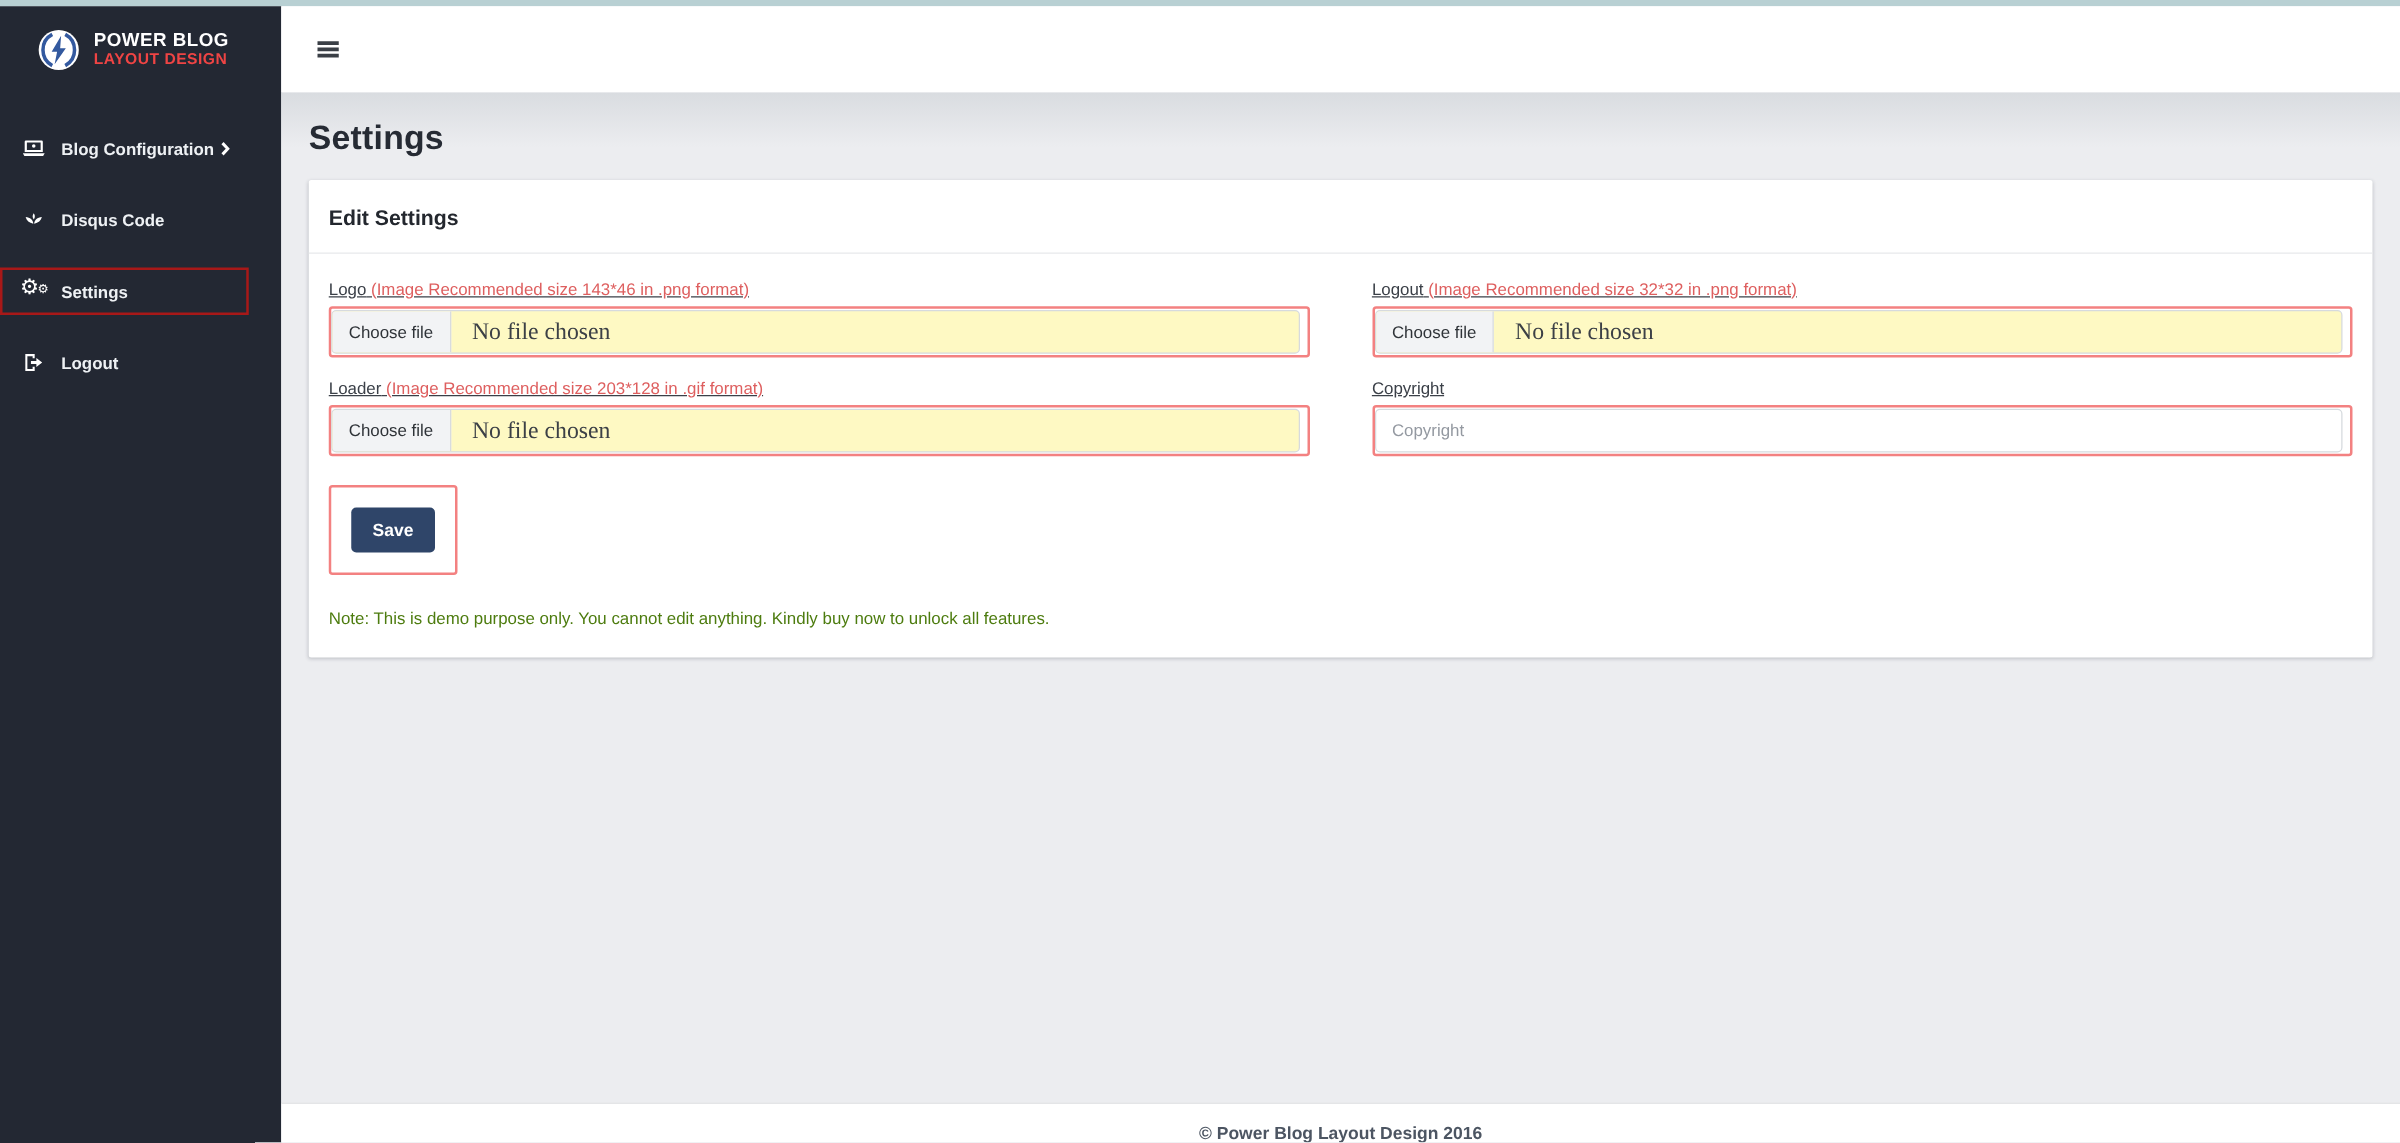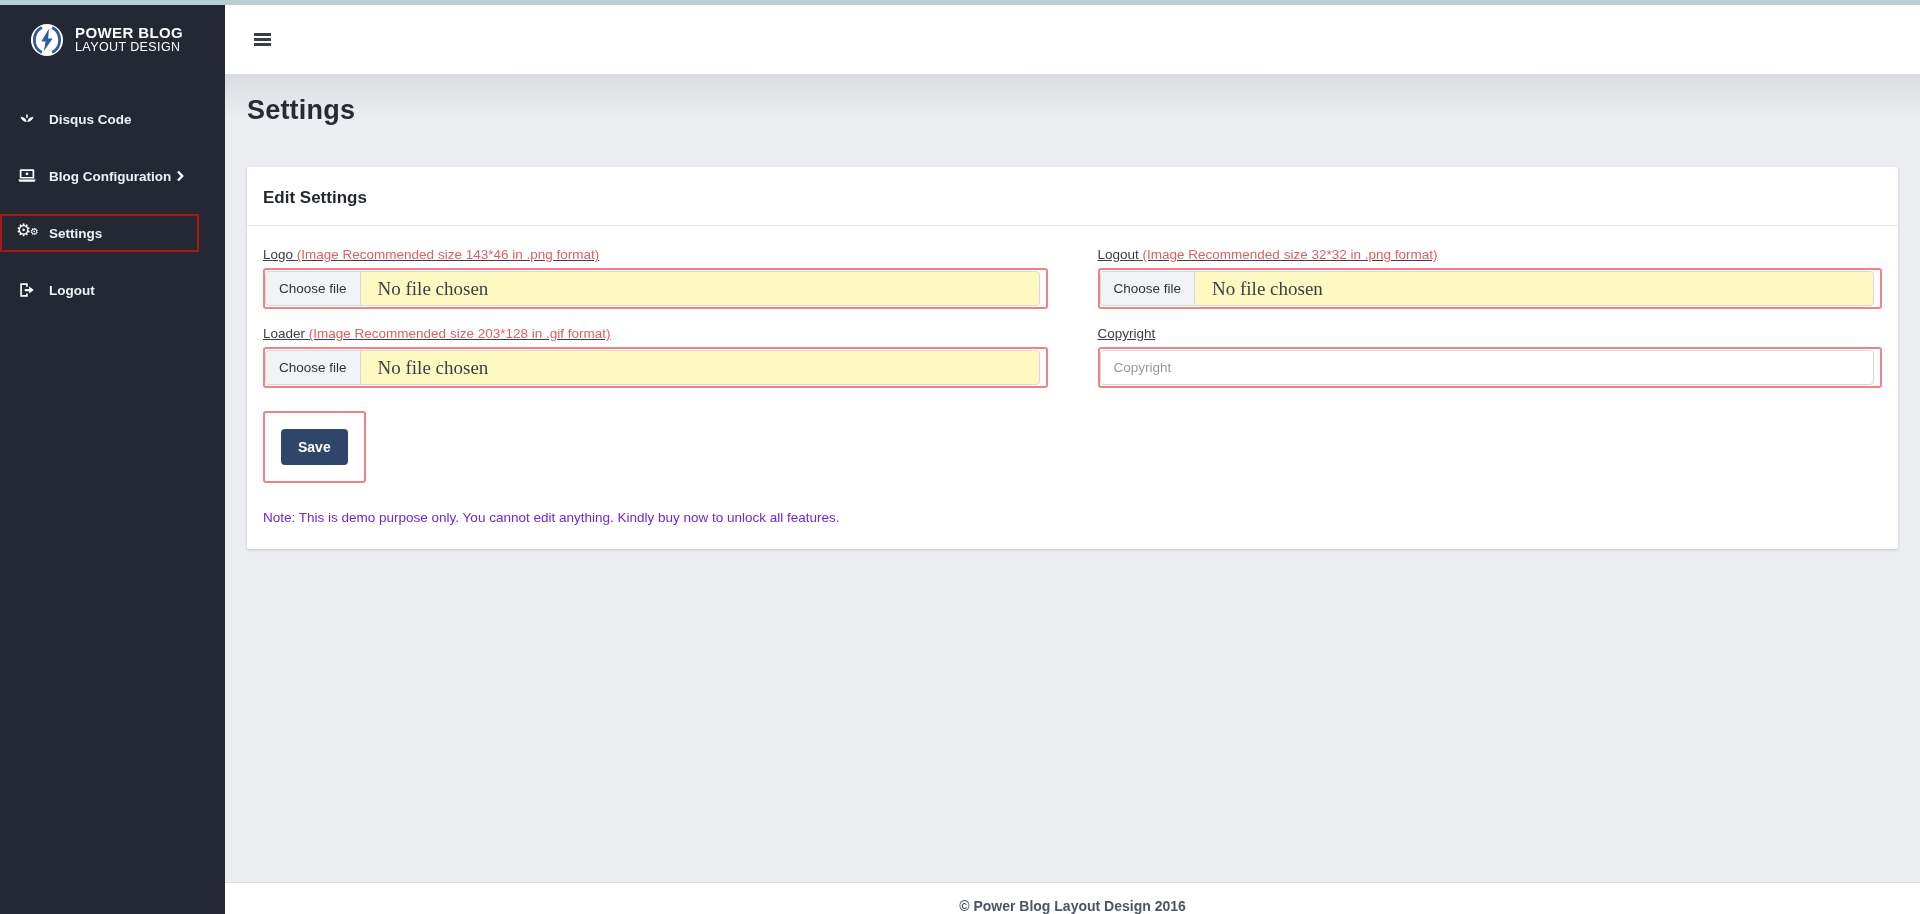--- a/index.html
+++ b/index.html
@@ -17,7 +17,7 @@
   .logo-mark { width: 34px; height: 34px; flex-shrink: 0; }
   .logo-text { margin-left: 11px; line-height: 1.05; letter-spacing: 0.4px; }
   .logo-line1 { font-size: 15px; font-weight: bold; color: #fff; }
-  .logo-line2 { font-size: 12.5px; font-weight: normal; color: #ffffff; }
+  .logo-line2 { font-size: 12.5px; font-weight: bold; color: #ef4444; }
 
   .side-nav { padding-top: 26px; }
   .side-item {

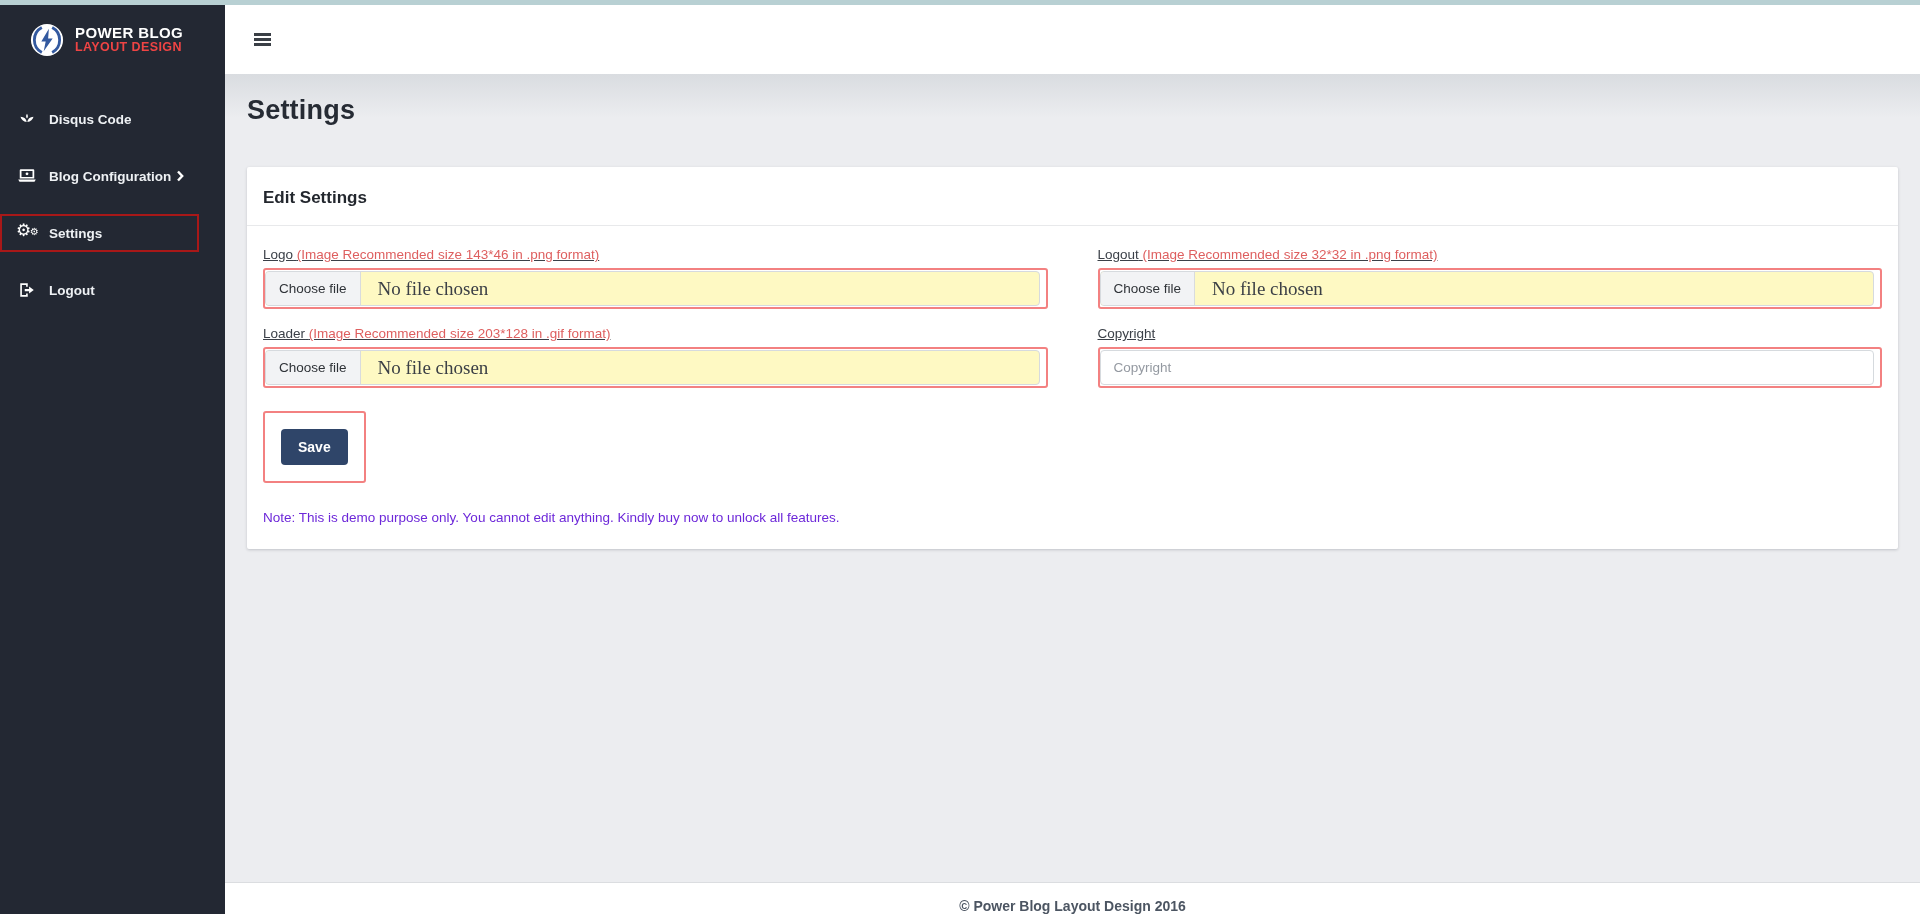--- a/index.html
+++ b/index.html
@@ -136,17 +136,6 @@
       <a class="side-item">
         <span class="side-icon">
           <svg width="20" height="20" viewBox="0 0 24 24" fill="#ffffff">
-            <path d="M12 5.6c-1.4 1.8-1.4 4.1 0 5.9 1.4-1.8 1.4-4.1 0-5.9z"></path>
-            <path d="M4.2 9.2c.9 3.5 3.5 5.8 7.4 6.4-.3-3.7-3-6.1-7.4-6.4z"></path>
-            <path d="M19.8 9.2c-4.4.3-7.1 2.7-7.4 6.4 3.9-.6 6.5-2.9 7.4-6.4z"></path>
-          </svg>
-        </span>
-        <span class="side-label">Disqus Code</span>
-      </a>
-
-      <a class="side-item">
-        <span class="side-icon">
-          <svg width="20" height="20" viewBox="0 0 24 24" fill="#ffffff">
             <path d="M4.5 4h15a1.2 1.2 0 0 1 1.2 1.2V15H3.3V5.2A1.2 1.2 0 0 1 4.5 4zm.9 1.9v7.2h13.2V5.9H5.4z"></path>
             <circle cx="12" cy="9.4" r="1.7"></circle>
             <path d="M1.5 16.3h21L21 19H3z"></path>
@@ -158,6 +147,17 @@
               <path d="M3 1.5l4.2 4.5L3 10.5" stroke="#ffffff" stroke-width="2.4" fill="none"></path>
             </svg>
         </span>
+      </a>
+
+      <a class="side-item">
+        <span class="side-icon">
+          <svg width="20" height="20" viewBox="0 0 24 24" fill="#ffffff">
+            <path d="M12 5.6c-1.4 1.8-1.4 4.1 0 5.9 1.4-1.8 1.4-4.1 0-5.9z"></path>
+            <path d="M4.2 9.2c.9 3.5 3.5 5.8 7.4 6.4-.3-3.7-3-6.1-7.4-6.4z"></path>
+            <path d="M19.8 9.2c-4.4.3-7.1 2.7-7.4 6.4 3.9-.6 6.5-2.9 7.4-6.4z"></path>
+          </svg>
+        </span>
+        <span class="side-label">Disqus Code</span>
       </a>
 
       <a class="side-item active">

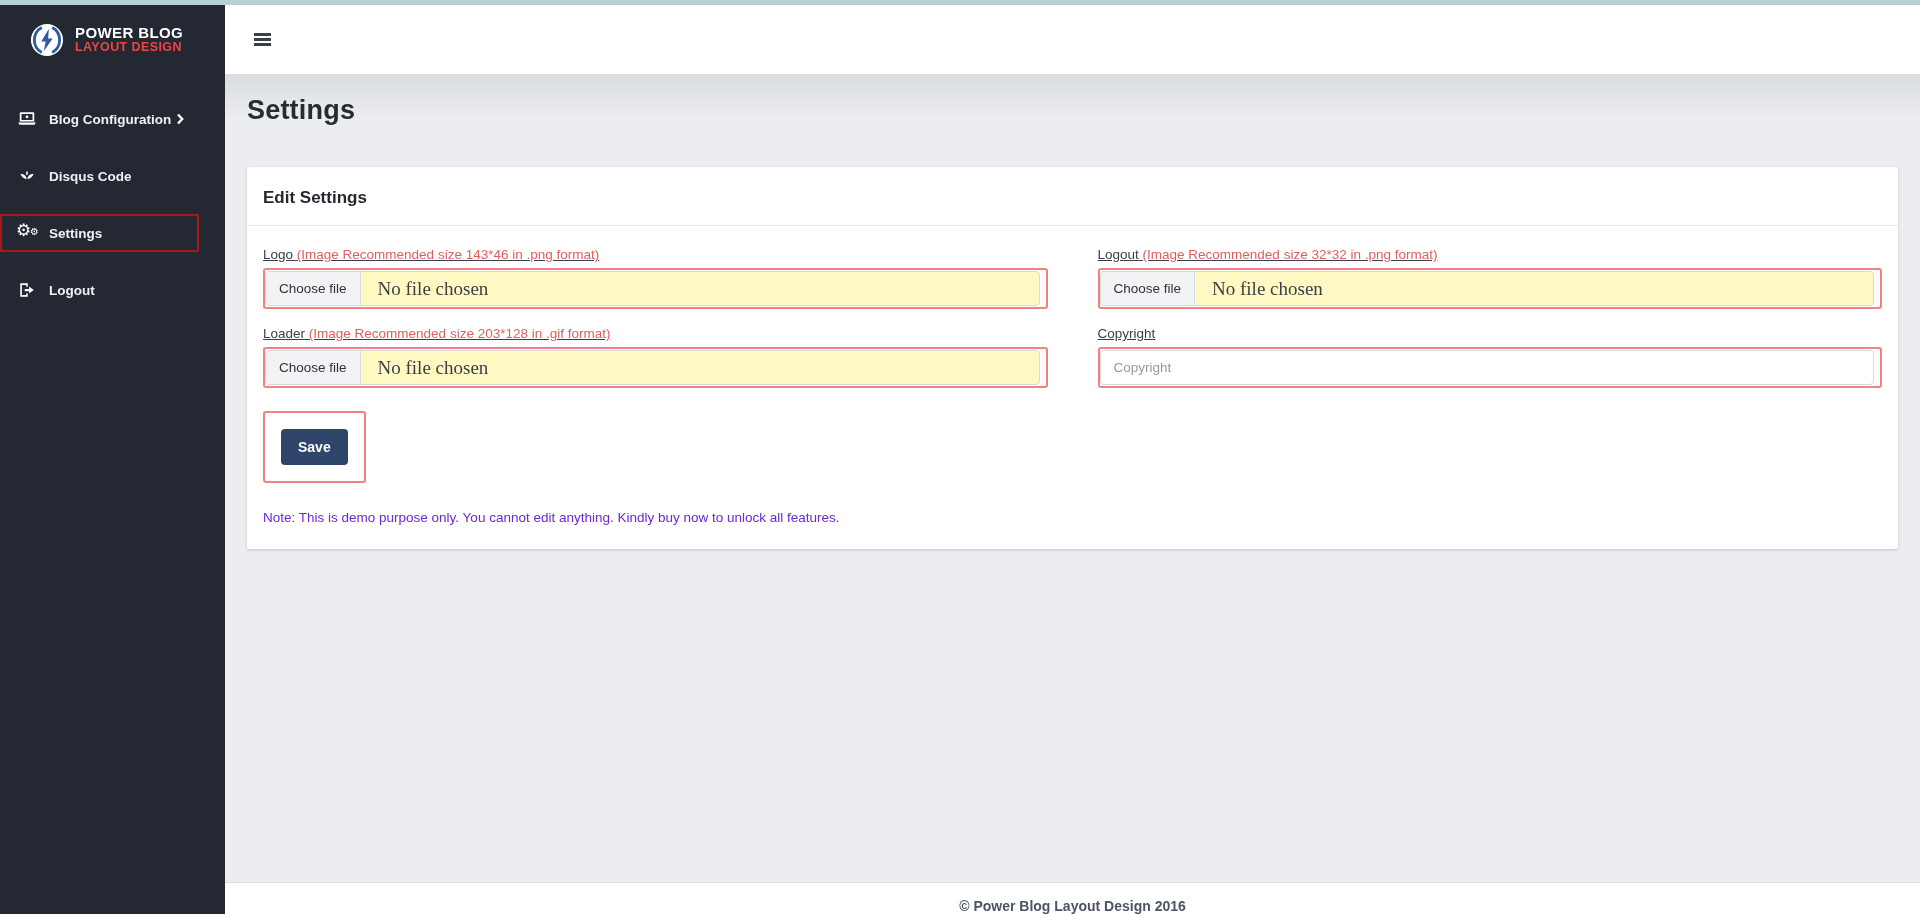--- a/index.html
+++ b/index.html
@@ -50,7 +50,7 @@
   .page-title { padding-top: 21px; font-size: 27px; font-weight: bold; color: #262b34; letter-spacing: 0.2px; }
 
   .card {
-    margin-top: 41px;
+    margin-top: 18px;
     background: #fff;
     border-radius: 2px;
     box-shadow: 0 1px 3px rgba(40,45,60,0.22);

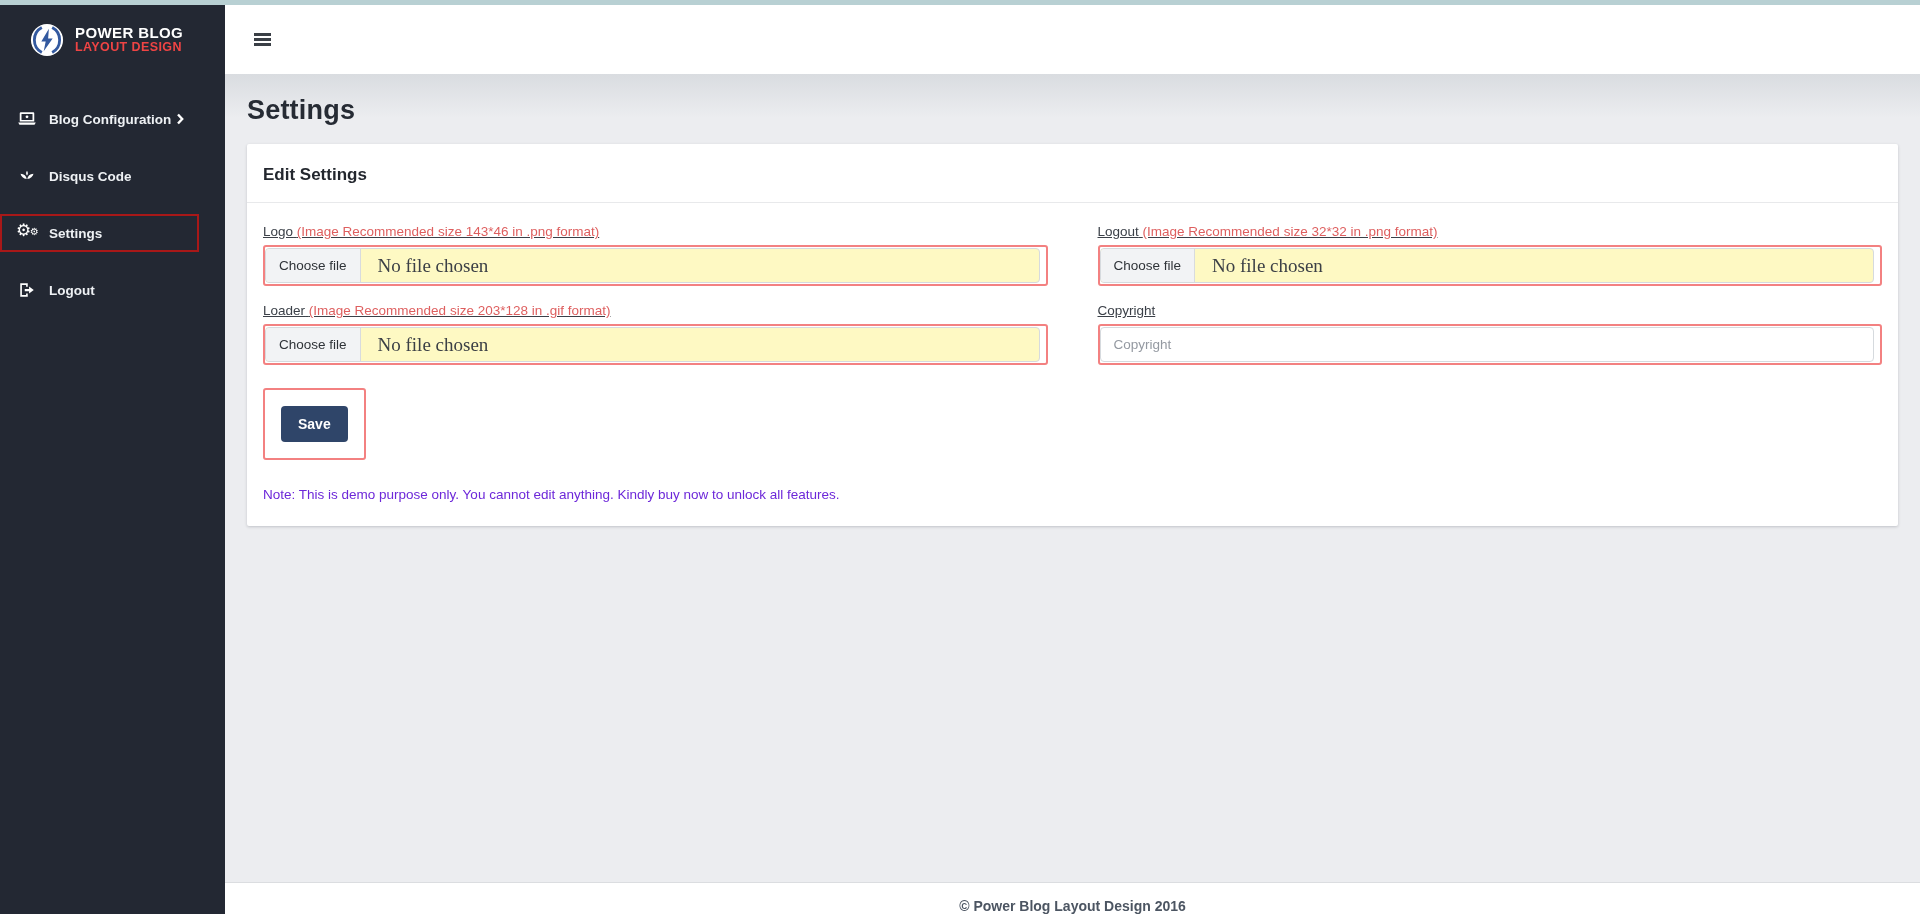--- a/index.html
+++ b/index.html
@@ -99,7 +99,7 @@
     padding: 10px 17px; font-size: 14px; font-weight: bold; cursor: pointer;
     font-family: "Liberation Sans", sans-serif;
   }
-  .demo-note { margin-top: 27px; font-size: 13.5px; color: #6d28d9; }
+  .demo-note { margin-top: 27px; font-size: 13.5px; color: #4d7c0f; }
 
   .footer {
     height: 32px; flex-shrink: 0;

